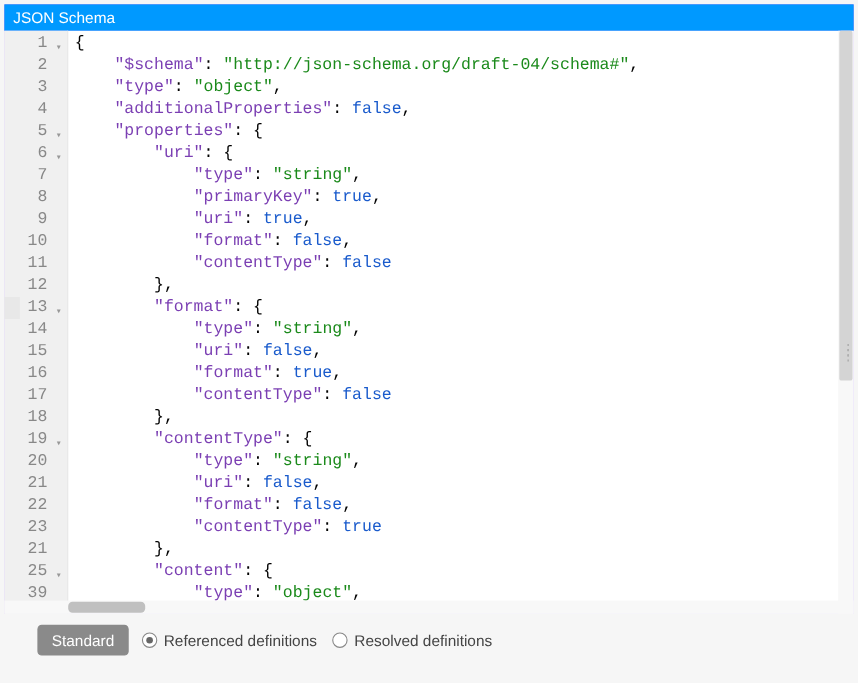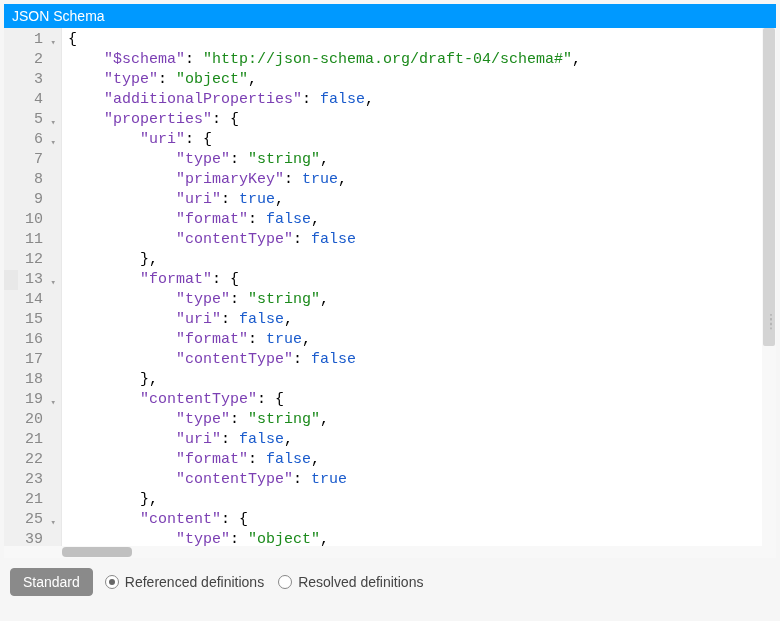--- a/index.html
+++ b/index.html
@@ -124,6 +124,7 @@
       background: #fff;
       cursor: pointer;
       color: #444;
+      margin-left: 24px;
     }
     .btn.active {
       background: #8a8a8a;

